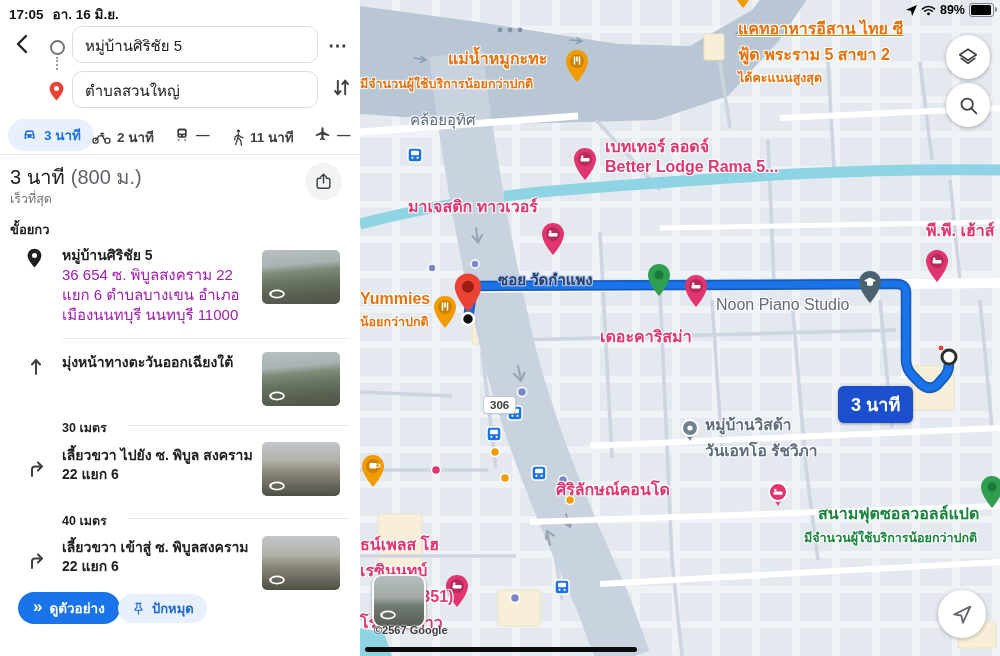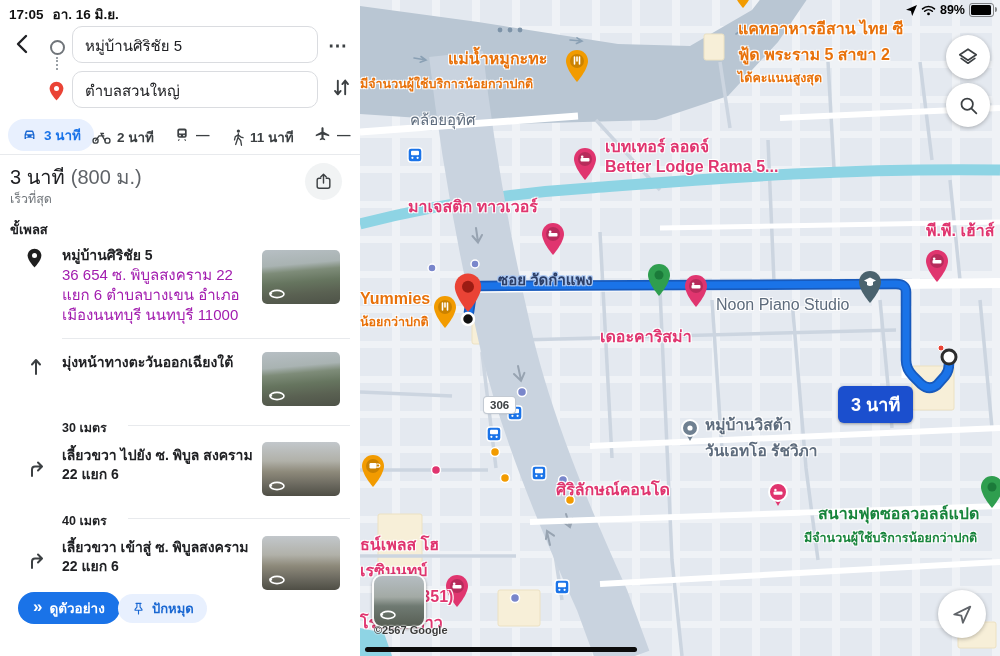--- a/index.html
+++ b/index.html
@@ -427,7 +427,7 @@
       <circle cx="589" cy="357" r="7" fill="#fff" stroke="#2d2d2d" stroke-width="3"></circle>
     </svg>
 
-    <div class="mlabel orange" style="left:378px;top:16px;">แคทอาหารอีสาน ไทย ซี</div>
+    <div class="mlabel orange" style="left:378px;top:16px;text-decoration:underline;">แคทอาหารอีสาน ไทย ซี</div>
     <div class="mlabel orange" style="left:378px;top:42px;">ฟู้ด พระราม 5 สาขา 2</div>
     <div class="mlabel orange sub" style="left:378px;top:68px;">ได้คะแนนสูงสุด</div>
     <div class="mlabel orange" style="left:88px;top:46px;">แม่น้ำหมูกะทะ</div>

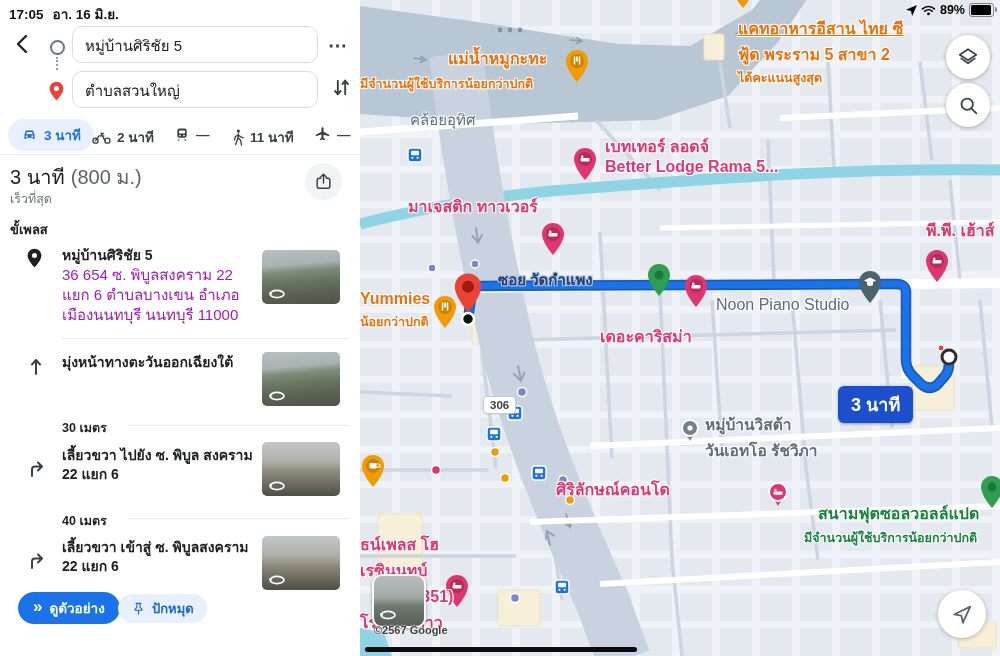--- a/index.html
+++ b/index.html
@@ -166,7 +166,7 @@
       </svg>
     </button>
 
-    <div class="steps-h">ขั้เพลส</div>
+    <div class="steps-h">ขั้อยกว</div>
 
     <span class="srow-icon" style="top:248px;">
       <svg width="15" height="20" viewBox="0 0 24 32">

